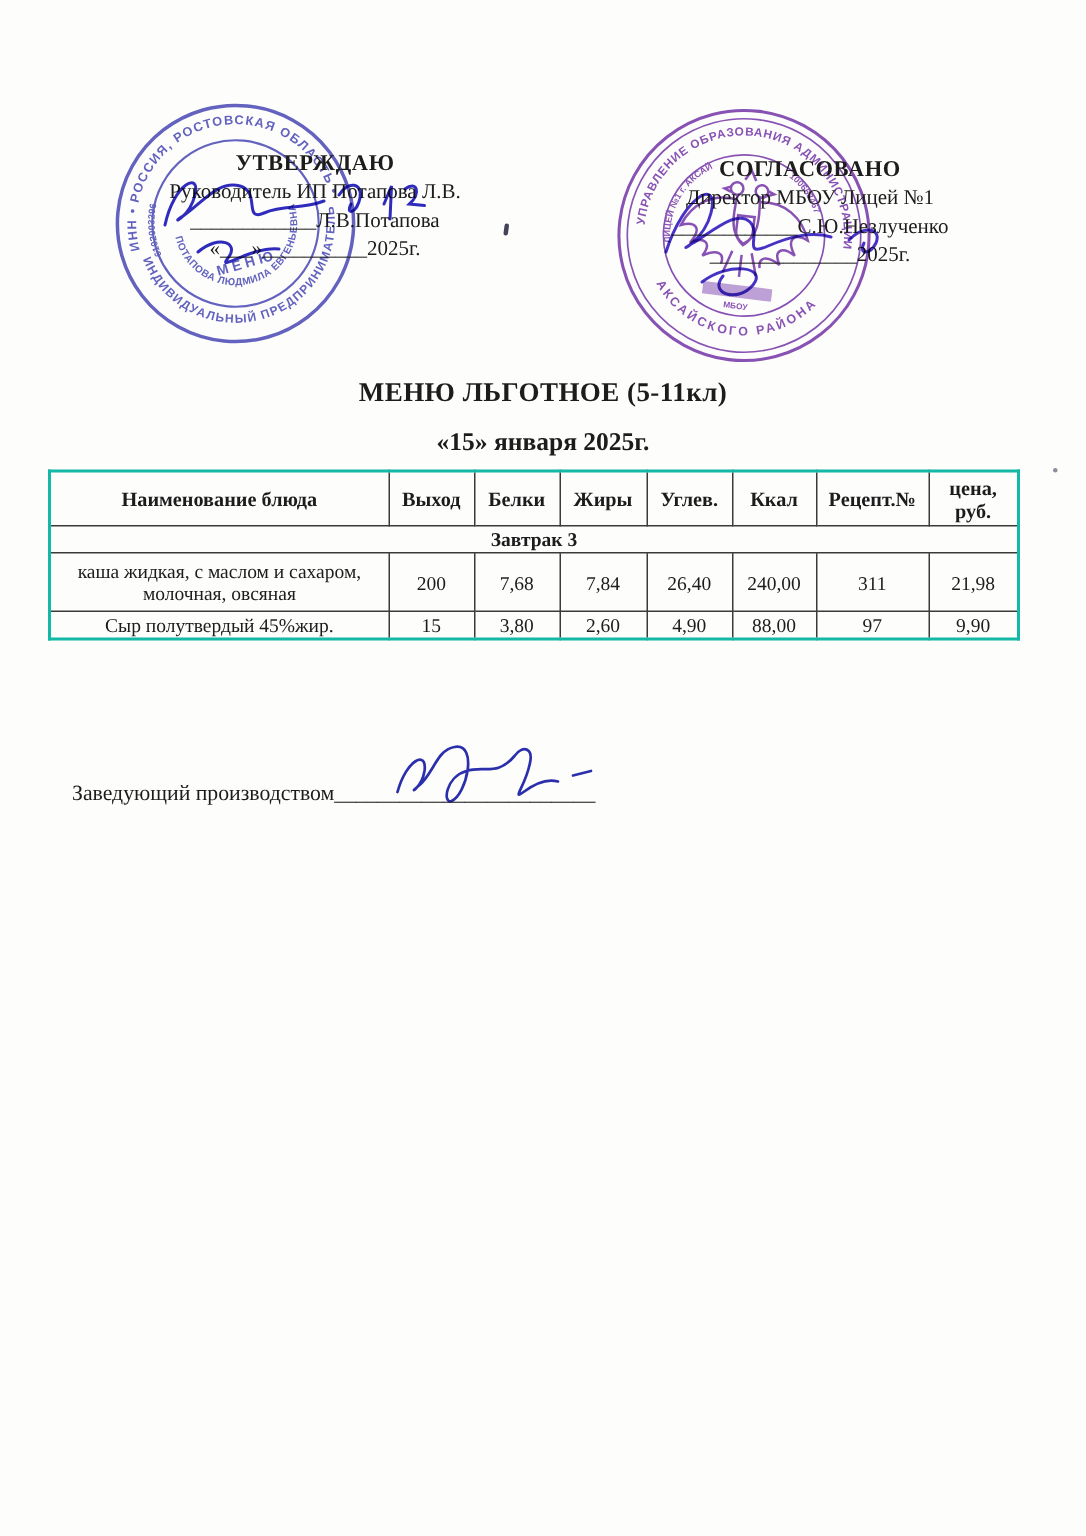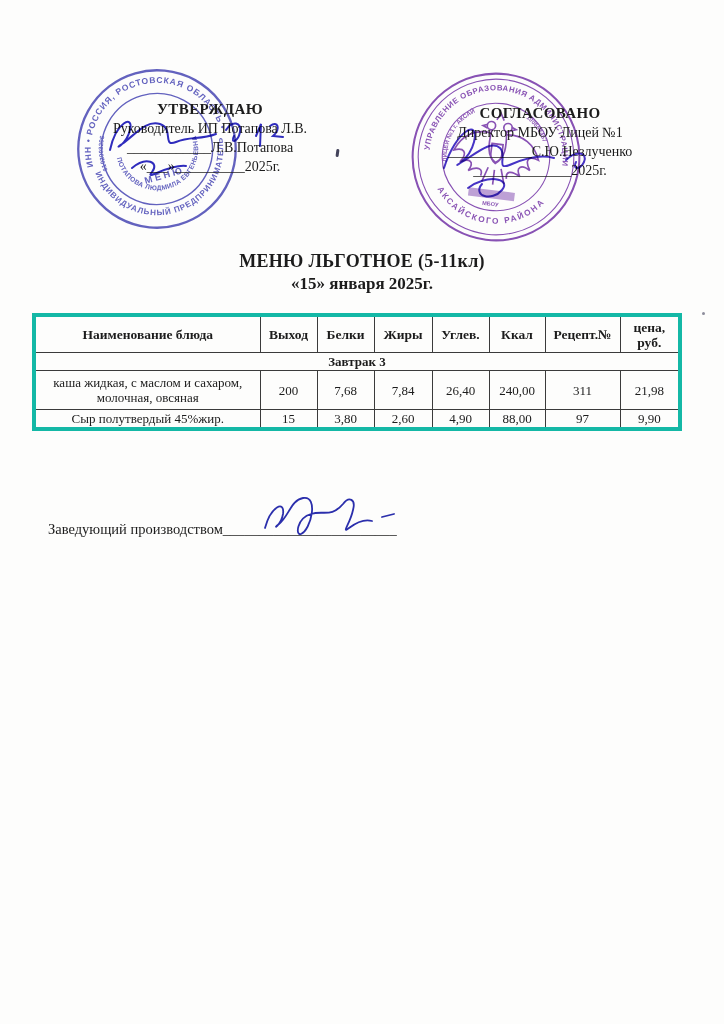--- a/index.html
+++ b/index.html
@@ -29,7 +29,7 @@
   
   .doc-title{position:absolute;top:251px;left:0;width:100%;text-align:center;font-weight:bold;}
   .doc-title .l1{font-size:18px;letter-spacing:.3px;}
-  .doc-title .l2{font-size:17px;margin-top:2px;}
+  .doc-title .l2{font-size:17px;margin-top:13px;}
 
   
   table.menu{

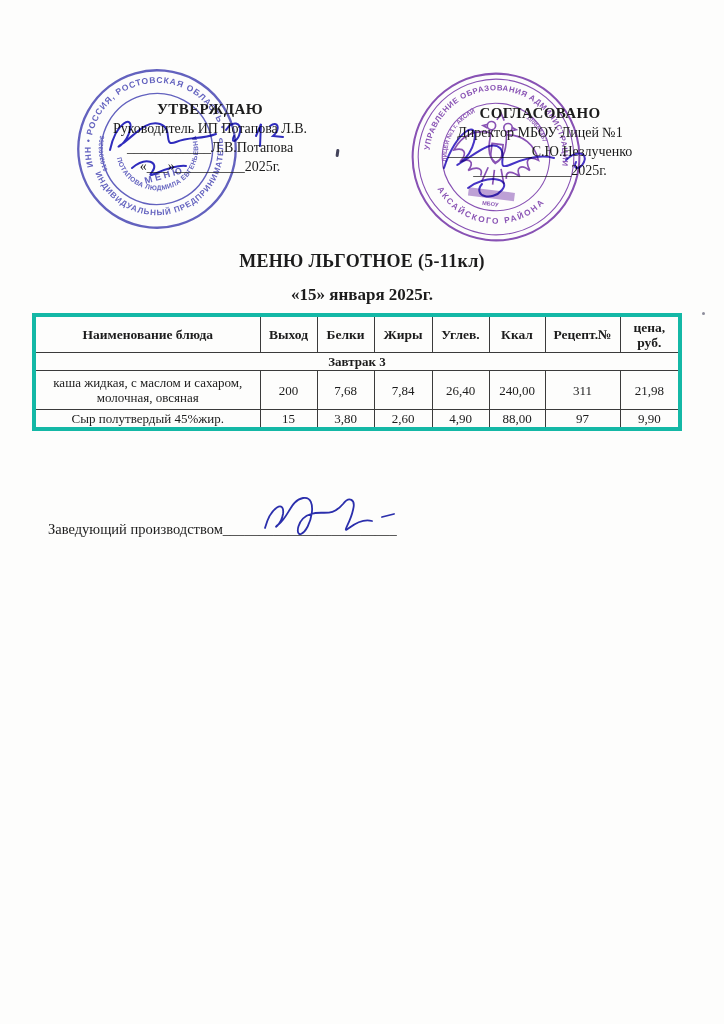--- a/index.html
+++ b/index.html
@@ -34,7 +34,7 @@
   
   table.menu{
     position:absolute;left:32px;top:313px;width:646px;
-    border-collapse:collapse;table-layout:fixed;border:4px solid #14b8a6;
+    border-collapse:collapse;table-layout:fixed;border:2px solid #14b8a6;
   }
   table.menu th, table.menu td{
     border:1px solid #3b3b3b;padding:1px 3px;font-size:13px;

